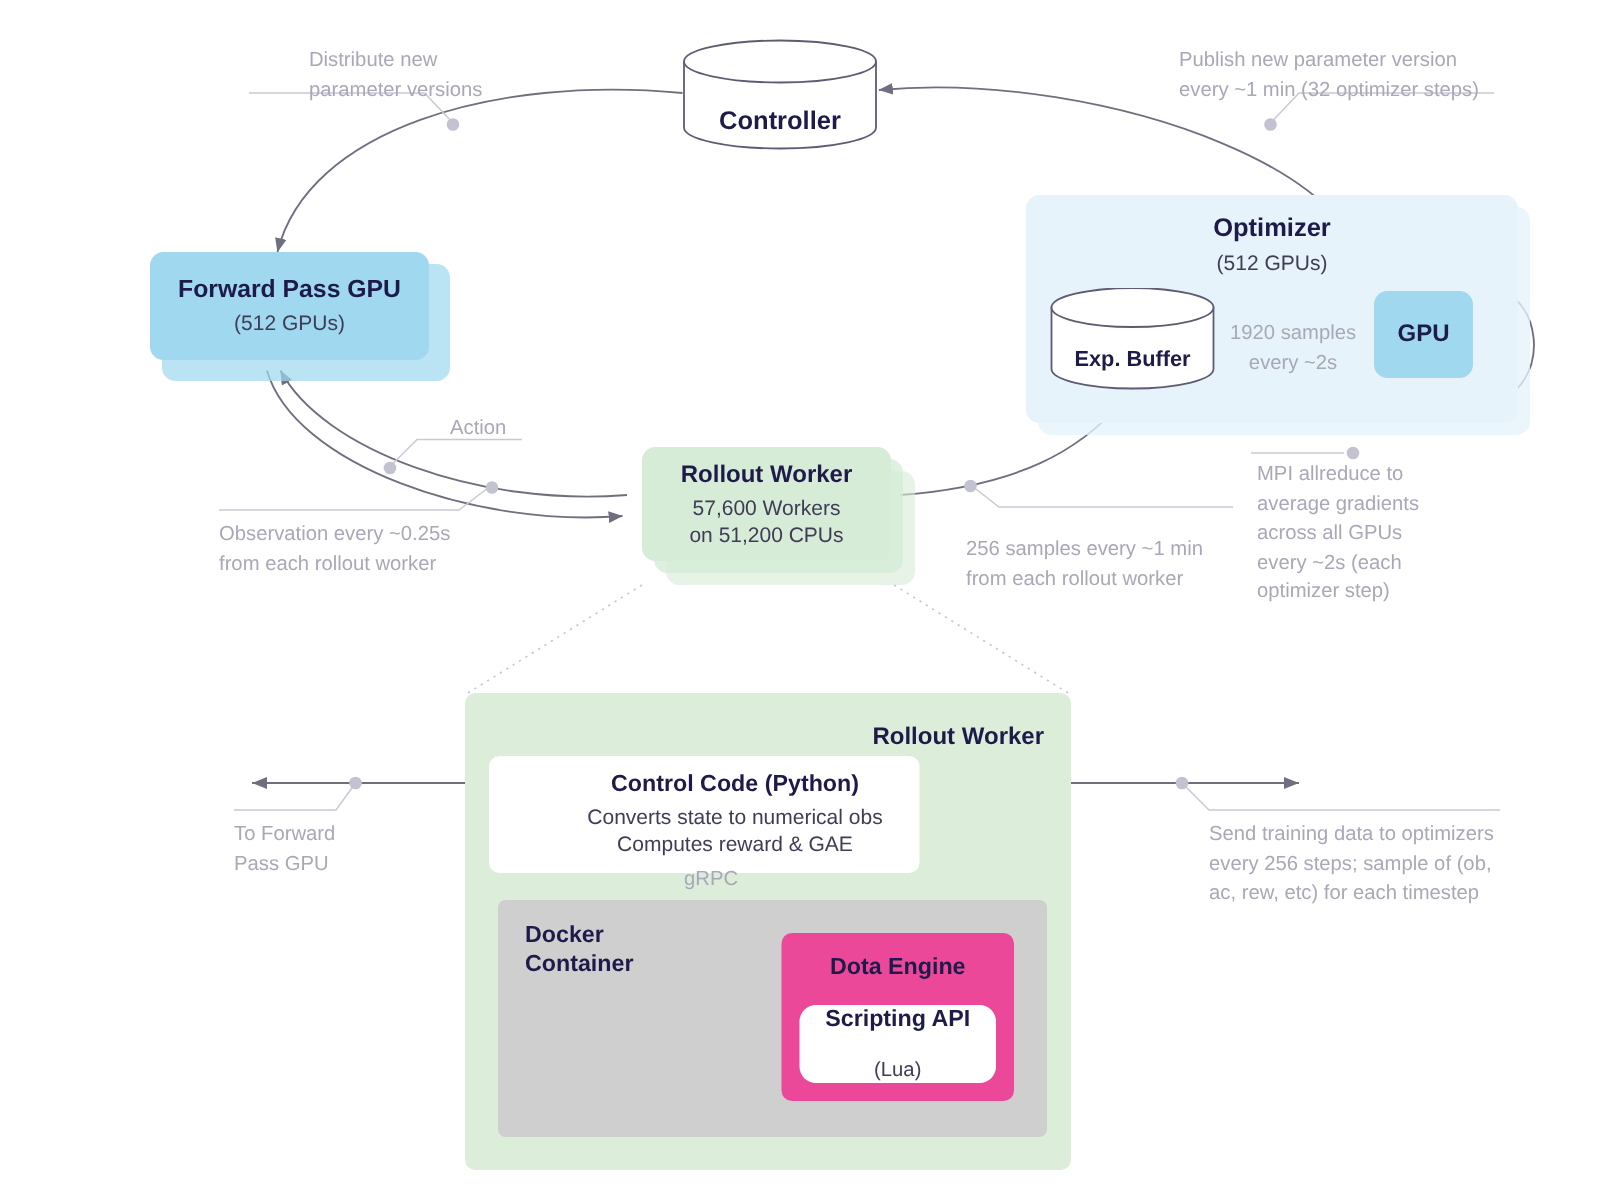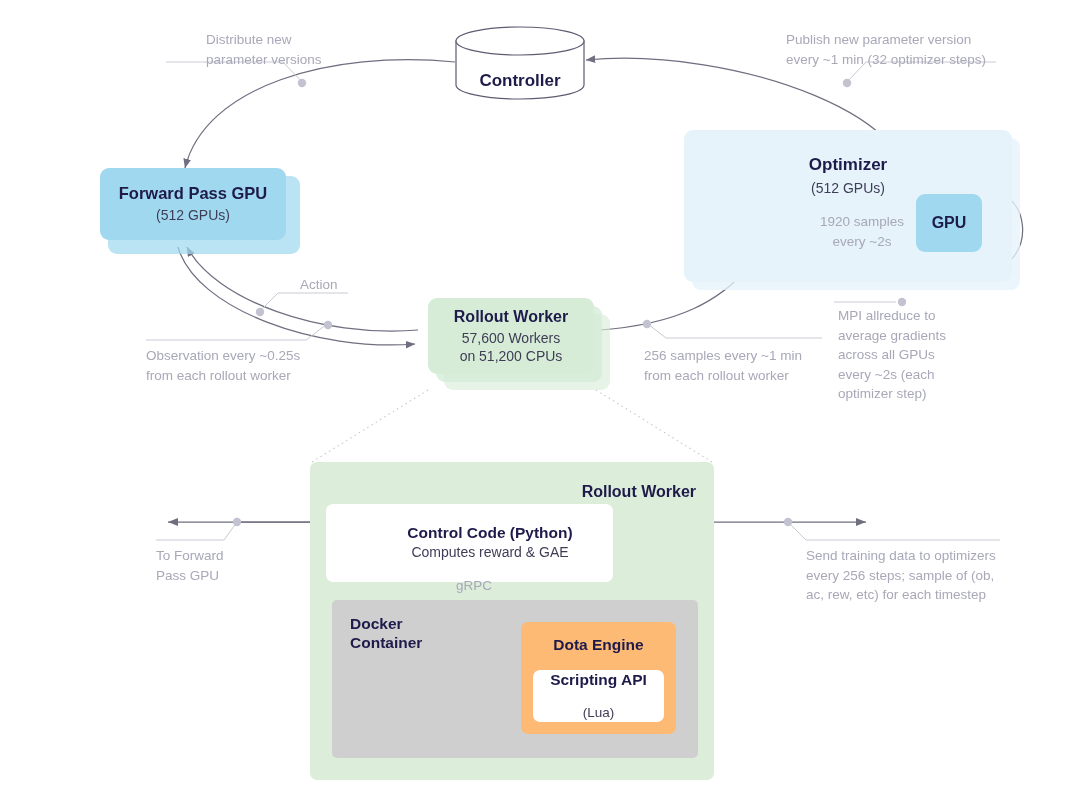--- a/index.html
+++ b/index.html
@@ -126,7 +126,7 @@
   <div class="node" style="left:684px;top:130px;width:336px;height:160px;">
     <div class="stackpiece panel-blue" style="left:8px;top:8px;width:328px;height:152px;opacity:.78;"></div>
     <div class="panel-blue" style="position:absolute;left:0;top:0;width:328px;height:152px;">
-      <div style="text-align:center;padding-top:25px;">
+      <div style="text-align:center;padding-top:12px;">
         <div class="ttl" style="font-size:17px;">Optimizer</div>
         <div class="sub" style="font-size:14px;margin-top:3px;">(512 GPUs)</div>
       </div>

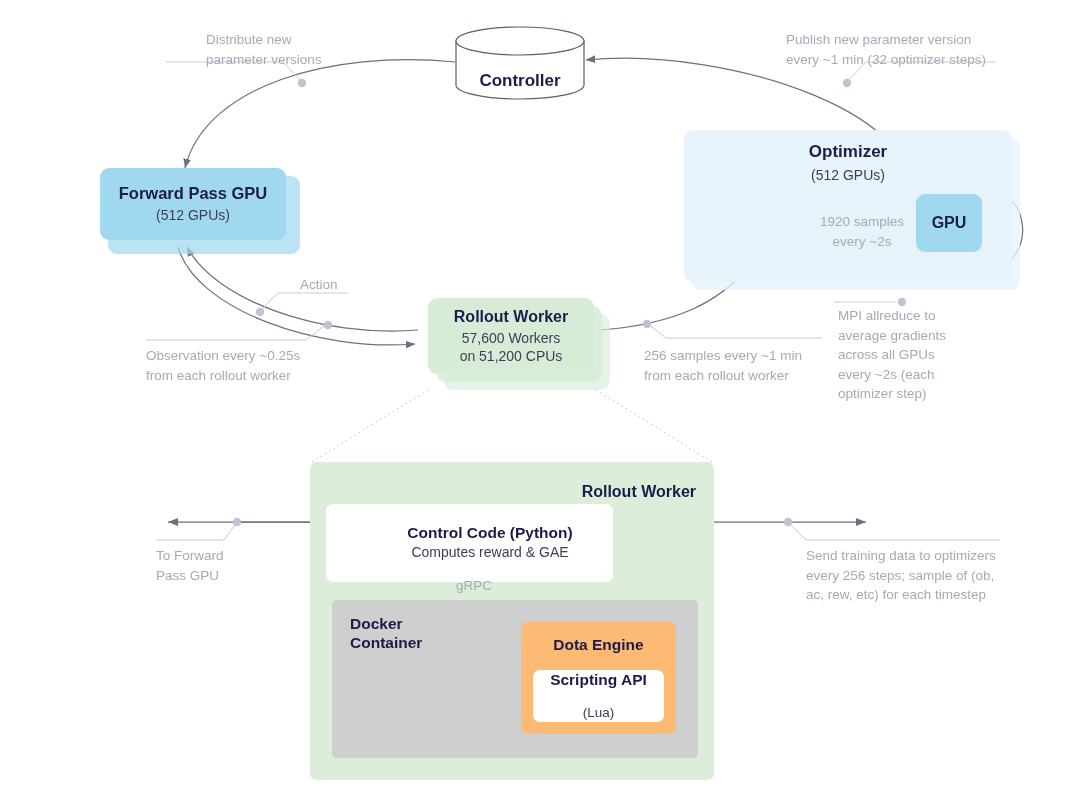--- a/index.html
+++ b/index.html
@@ -132,6 +132,13 @@
       </div>
     </div>
 
+    <div class="cyl" style="left:16px;top:62px;width:110px;height:68px;">
+      <svg width="110" height="68" viewBox="0 0 110 68">
+        <path d="M1,13 L1,54 A54,13 0 0 0 109,54 L109,13 Z" fill="#ffffff" stroke="#5e5c72" stroke-width="1.2"></path>
+        <ellipse cx="55" cy="13" rx="54" ry="13" fill="#ffffff" stroke="#5e5c72" stroke-width="1.2"></ellipse>
+      </svg>
+      <div class="lbl" style="top:40px;font-size:14.5px;">Exp. Buffer</div>
+    </div>
 
     <div class="card blue" style="position:absolute;left:232px;top:64px;width:66px;height:58px;">
       <div class="ttl" style="font-size:16px;">GPU</div>

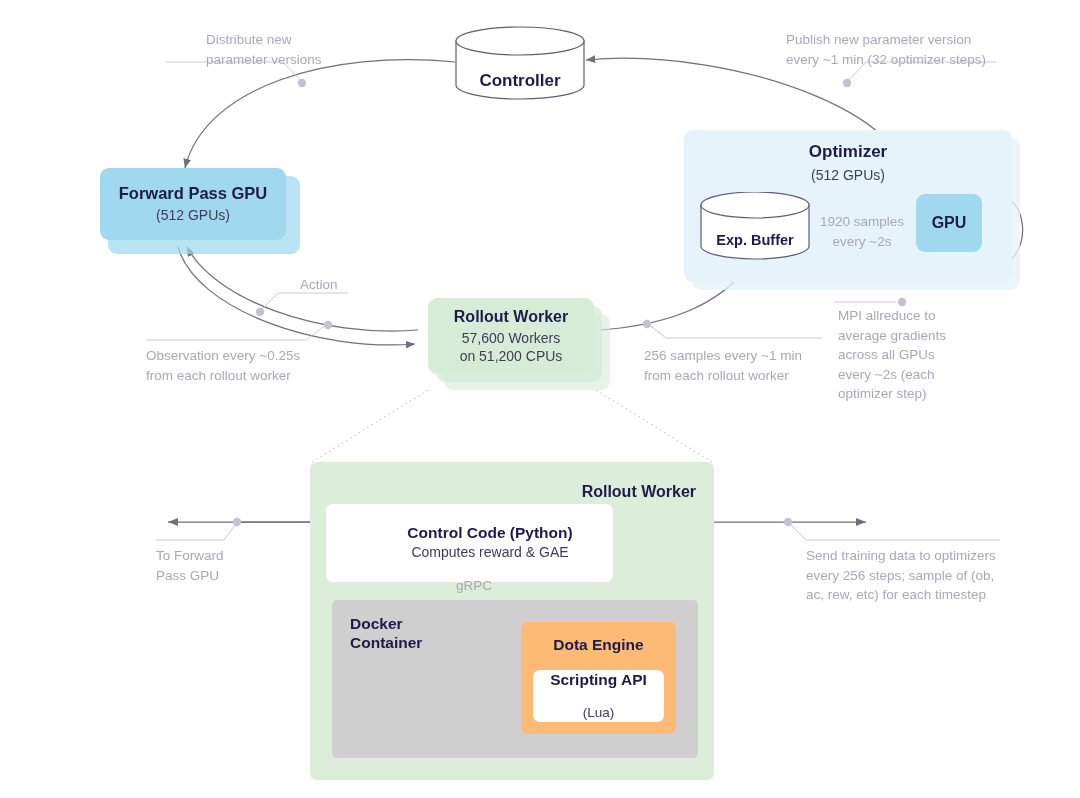--- a/index.html
+++ b/index.html
@@ -189,7 +189,7 @@
   <div class="anno" style="left:146px;top:346px;">Observation every ~0.25s
 from each rollout worker</div>
 
-  <div class="anno" style="left:644px;top:346px;">256 samples every ~1 min
+  <div class="anno" style="left:644px;top:356px;">256 samples every ~1 min
 from each rollout worker</div>
 
   <div class="anno" style="left:820px;top:212px;text-align:center;">1920 samples

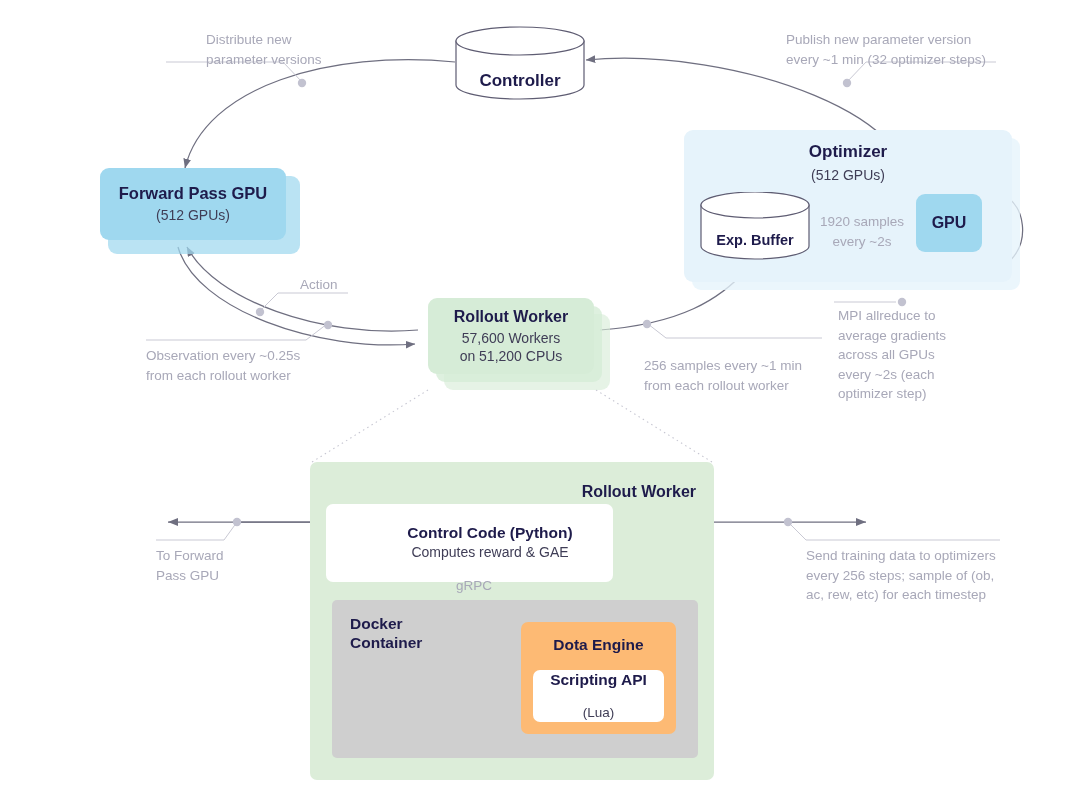--- a/index.html
+++ b/index.html
@@ -160,6 +160,7 @@
 
     <div class="card white" style="position:absolute;left:16px;top:42px;width:246px;height:78px;padding-left:41px;">
       <div class="ttl" style="font-size:15.5px;">Control Code (Python)</div>
+      <div class="sub" style="font-size:14px;margin-top:2px;">Converts state to numerical obs</div>
       <div class="sub" style="font-size:14px;">Computes reward &amp; GAE</div>
     </div>
 

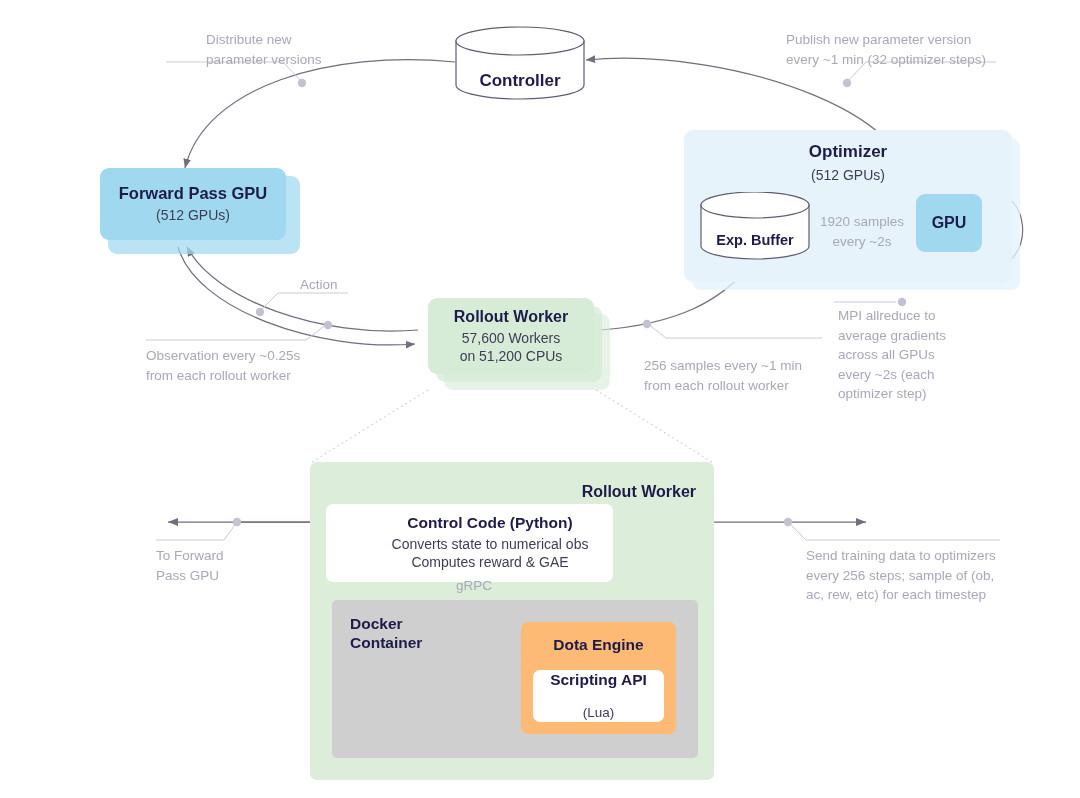--- a/index.html
+++ b/index.html
@@ -21,7 +21,7 @@
   .panel-blue{background:#e6f3fb;border-radius:9px;}
   .panel-green{background:#dcedd9;border-radius:7px;}
   .panel-gray{background:#cfcfcf;border-radius:5px;}
-  .panel-pink{background:#fdba74;border-radius:7px;}
+  .panel-pink{background:#ec4899;border-radius:7px;}
   .white{background:#ffffff;border-radius:7px;}
 
   

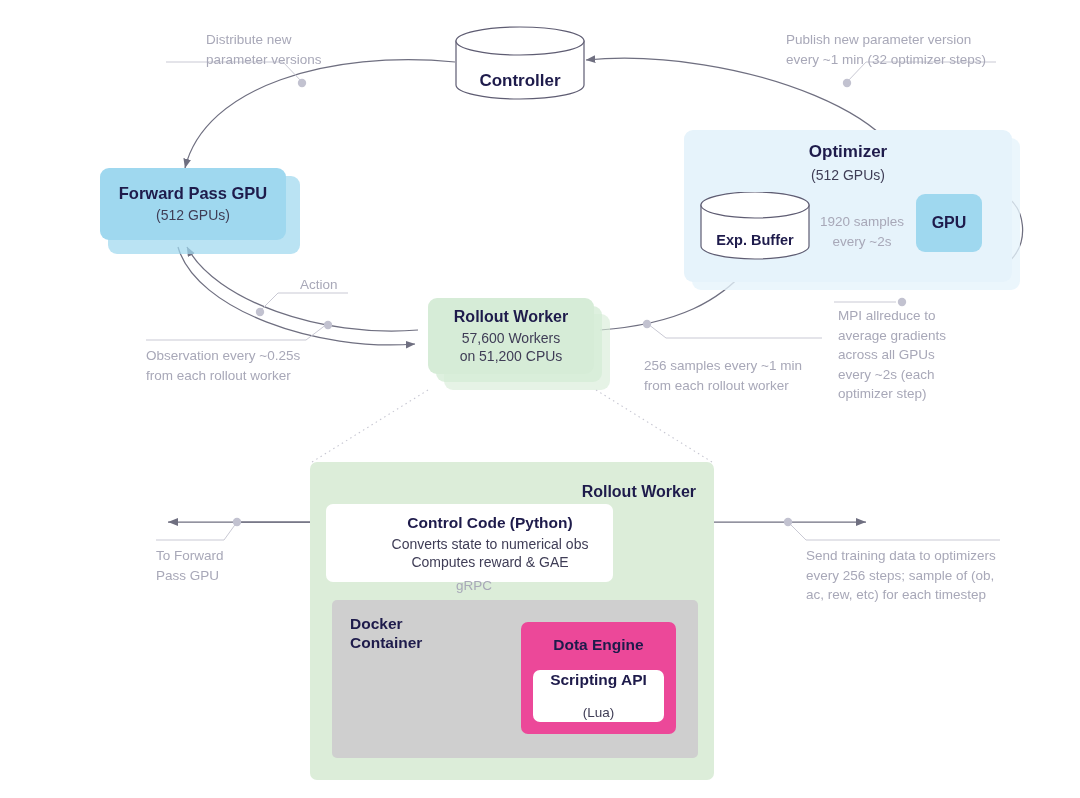--- a/index.html
+++ b/index.html
@@ -171,7 +171,7 @@
 
       <div class="panel-pink" style="position:absolute;left:189px;top:22px;width:155px;height:112px;">
         <div class="ttl" style="text-align:center;padding-top:14px;font-size:15.5px;">Dota Engine</div>
-        <div class="card white" style="position:absolute;left:12px;top:48px;width:131px;height:52px;">
+        <div class="card white" style="position:absolute;left:12px;top:48px;width:131px;height:52px;border-radius:11px;">
           <div class="ttl" style="font-size:15.5px;">Scripting API</div>
           <div class="sub" style="font-size:13.5px;margin-top:14px;">(Lua)</div>
         </div>

